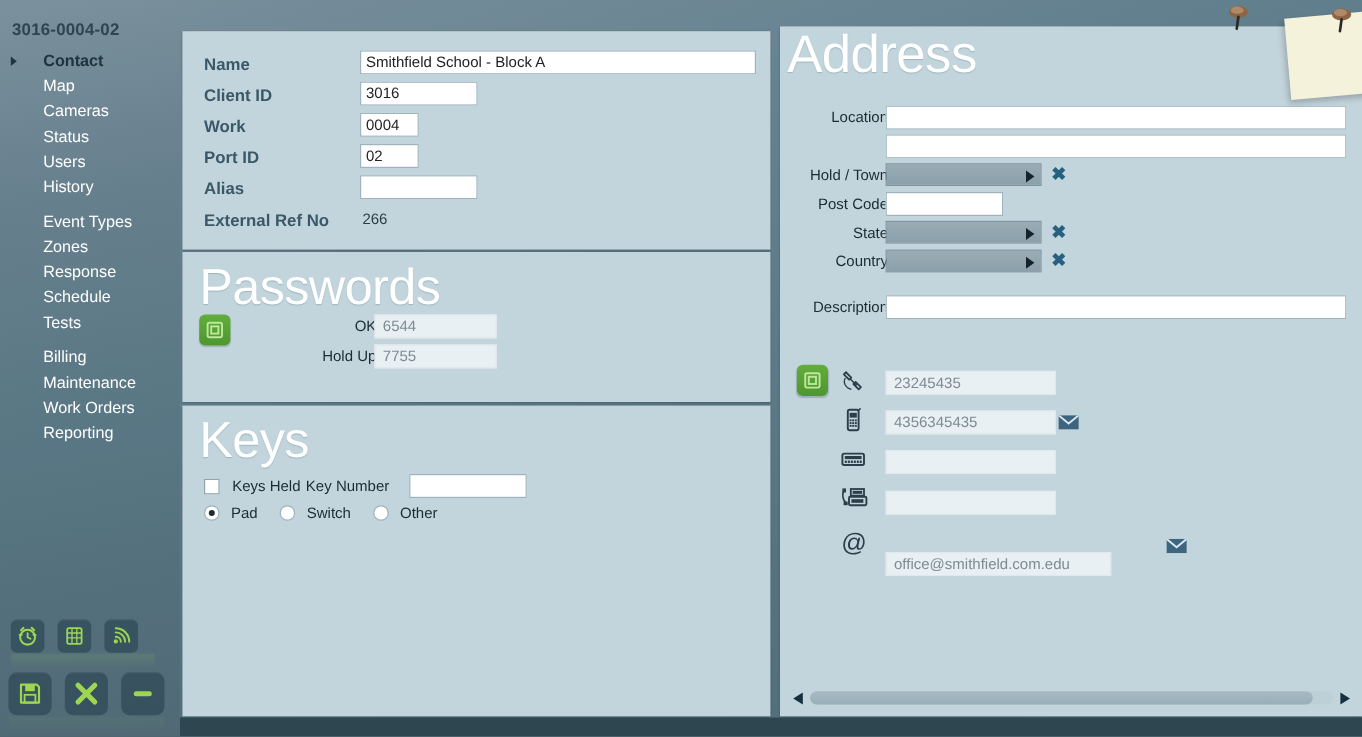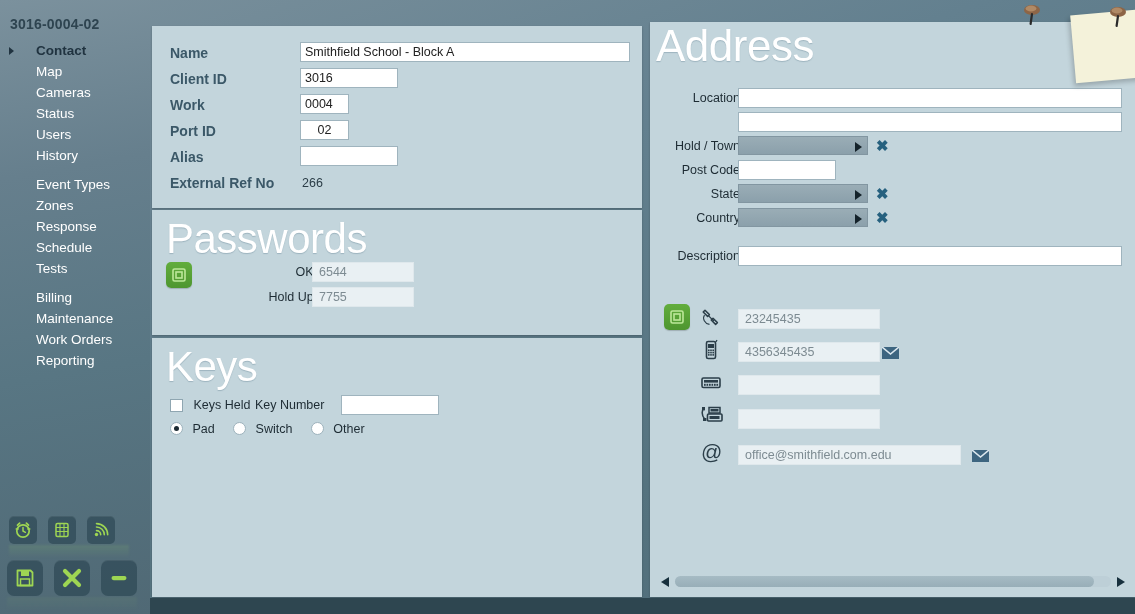--- a/index.html
+++ b/index.html
@@ -315,7 +315,7 @@
 
   <div class="cf-row" style="top:94px;left:0;width:100%;">
     <span class="cf-label">Port ID</span>
-    <input class="txt" style="position: absolute; left: 148px; top: 0px; width: 49px; text-align: center;" value="02">
+    <input class="txt" style="position: absolute; left: 148px; top: 0px; width: 49px;" value="02">
   </div>
 
   <div class="cf-row" style="top:120px;left:0;width:100%;">

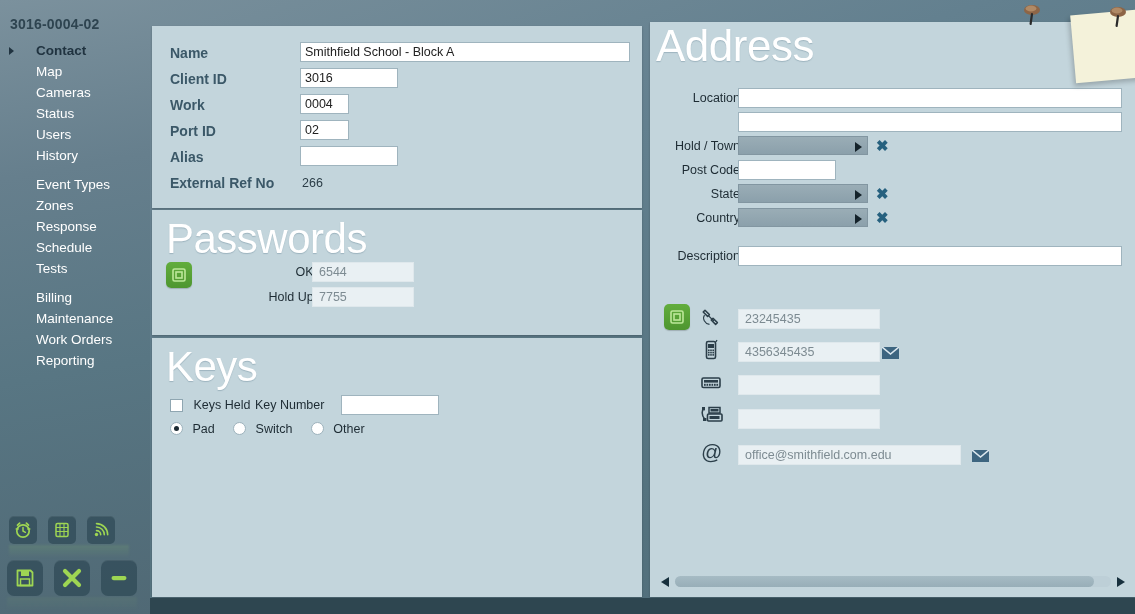--- a/index.html
+++ b/index.html
@@ -474,7 +474,7 @@
       <text x="1" y="19" font-family="Liberation Sans, sans-serif" font-size="21" fill="#2b3e49">@</text>
     </svg>
   </div>
-  <input class="txt-ro" style="position: absolute; left: 88px; top: 423px; width: 223px;" value="office@smithfield.com.edu">
+  <input class="txt-ro" style="position: absolute; left: 88px; top: 438px; width: 188px;" value="office@smithfield.com.edu">
   <div class="env" style="left:322px;top:426px;">
     <svg width="17" height="12" viewBox="0 0 17 12">
       <rect x="0" y="0" width="17" height="12" fill="#3d6580"></rect>

